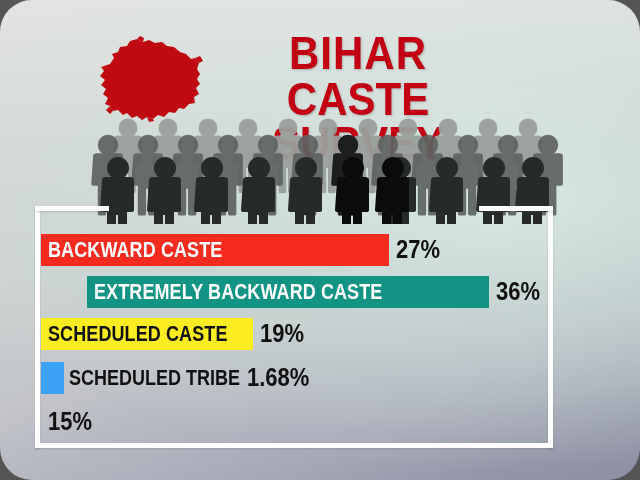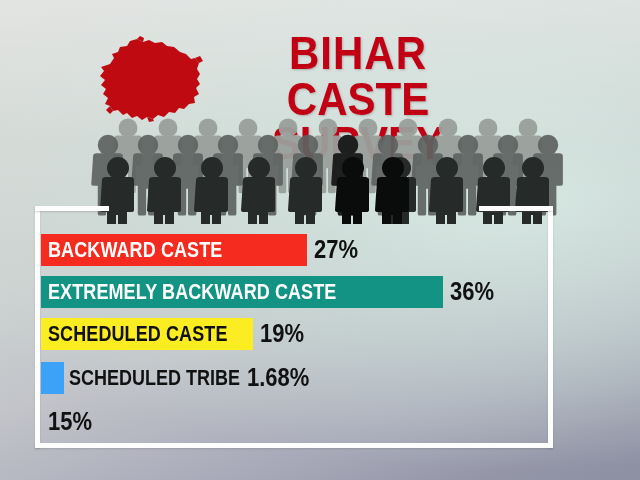--- a/index.html
+++ b/index.html
@@ -24,6 +24,7 @@
         #aaabba 78%,
         #9496a8 92%,
         #8d8fa2 100%);
+    border-radius: 32px;
   }
 
   

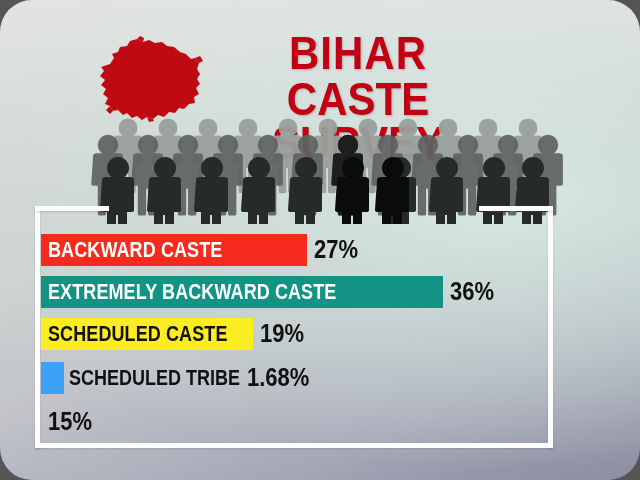--- a/index.html
+++ b/index.html
@@ -261,7 +261,7 @@
 
   <div class="bars" id="bars-container">
       <div class="bar-row row-0">
-        <div class="bar" style="width: 266px; background: rgb(244, 43, 30);">
+        <div class="bar" style="width: 348px; background: rgb(244, 43, 30);">
           <span class="bar-label" style="color: rgb(255, 255, 255);">BACKWARD CASTE</span>
         </div>
         <span class="bar-value">27%</span>

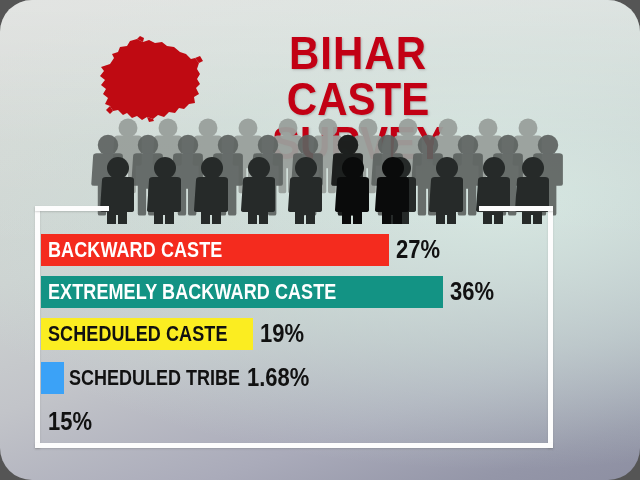--- a/index.html
+++ b/index.html
@@ -157,7 +157,7 @@
   }
 
   .row-0 { top: 234px; }
-  .row-1 { top: 276px; }
+  .row-1 { top: 276px; margin-left: 46px; }
   .row-2 { top: 318px; }
   .row-3 { top: 362px; text-align: right; }
   .row-4 { top: 406px; }

